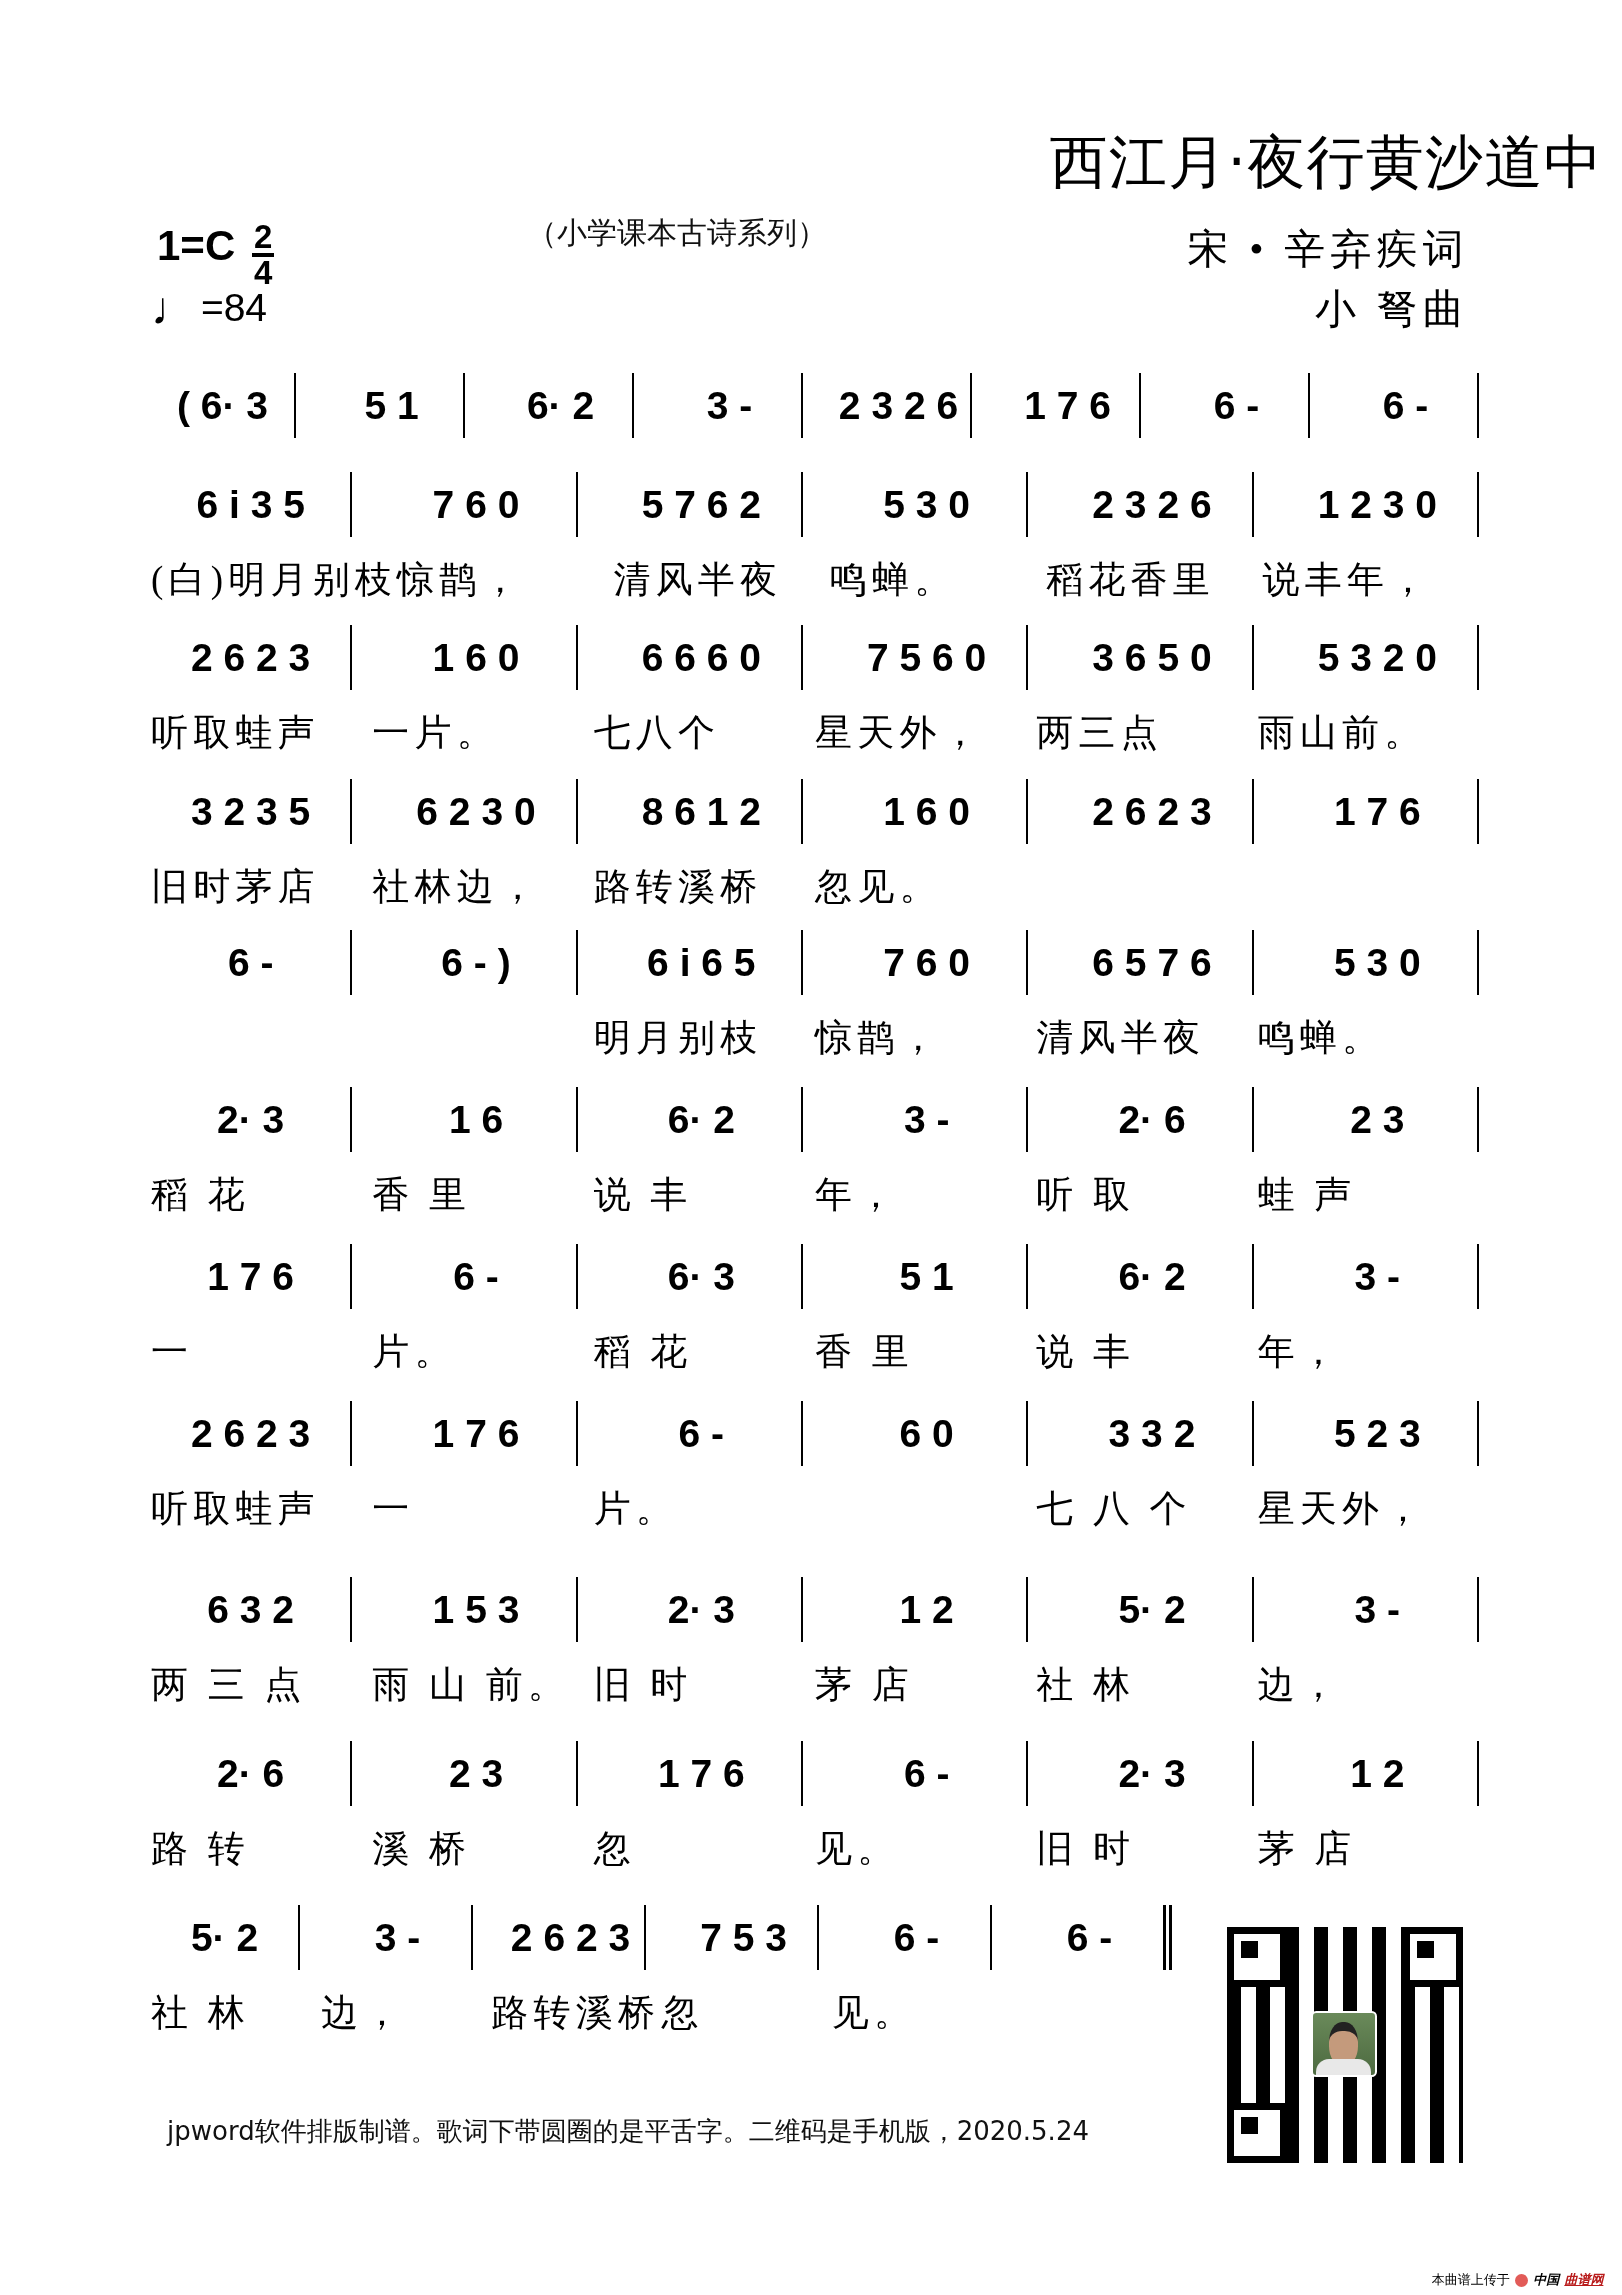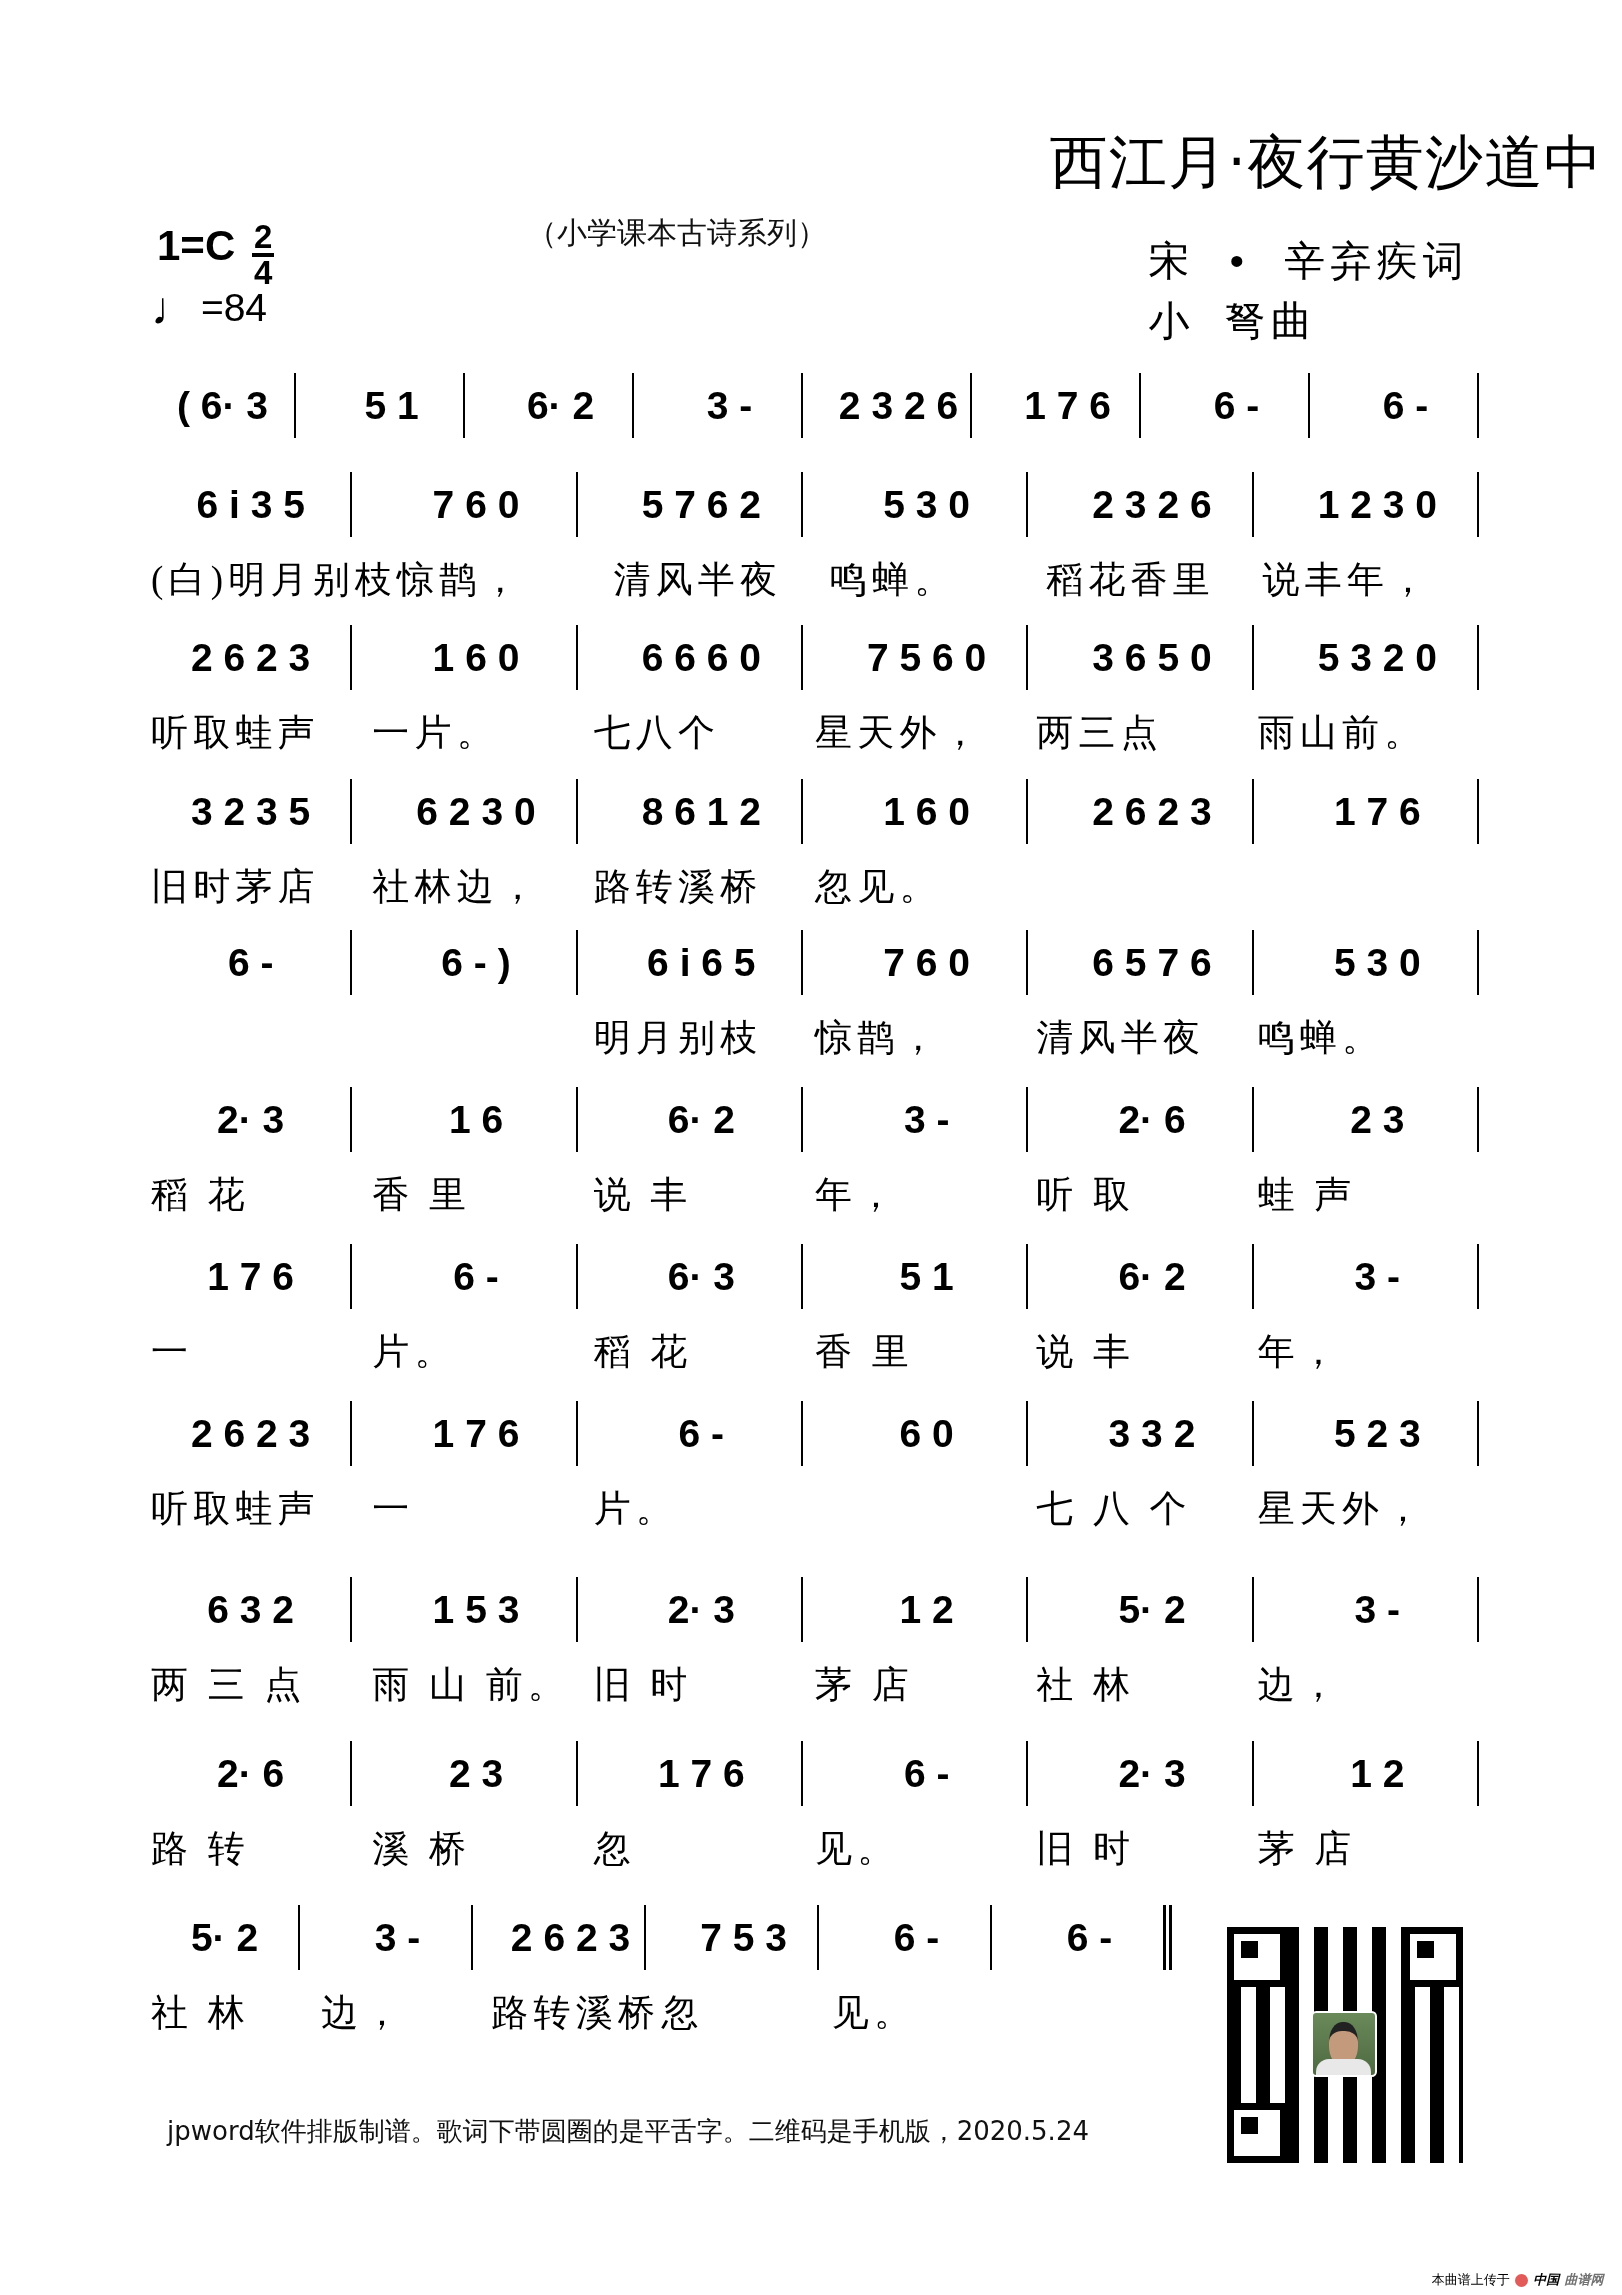--- a/index.html
+++ b/index.html
@@ -17,8 +17,8 @@
   .tempo { position: absolute; top: 281px; left: 151px; font-size: 39px;
            font-family: "Liberation Sans", sans-serif; display: flex; align-items: center; }
   .note-glyph { font-size: 46px; margin-right: 3.9px; }
-  .credits { position: absolute; top: 219px; right: 154px; 
-             font-family: Liberation Mono, monospace; font-size: 41px; line-height: 60px; letter-spacing: 5.2px; margin-top: 15px; }
+  .credits { position: absolute; top: 219px; right: 154px; text-align: right;
+             font-family: Liberation Serif, serif; font-size: 41px; line-height: 60px; letter-spacing: 5.2px; }
   .row { position: absolute; left: 151px; width: 1328px; }
   .notes { display: flex; align-items: flex-end; height: 72px; position: relative; gap: 24px; }
   .measure { flex: 1; display: flex; justify-content: space-around; align-items: center;

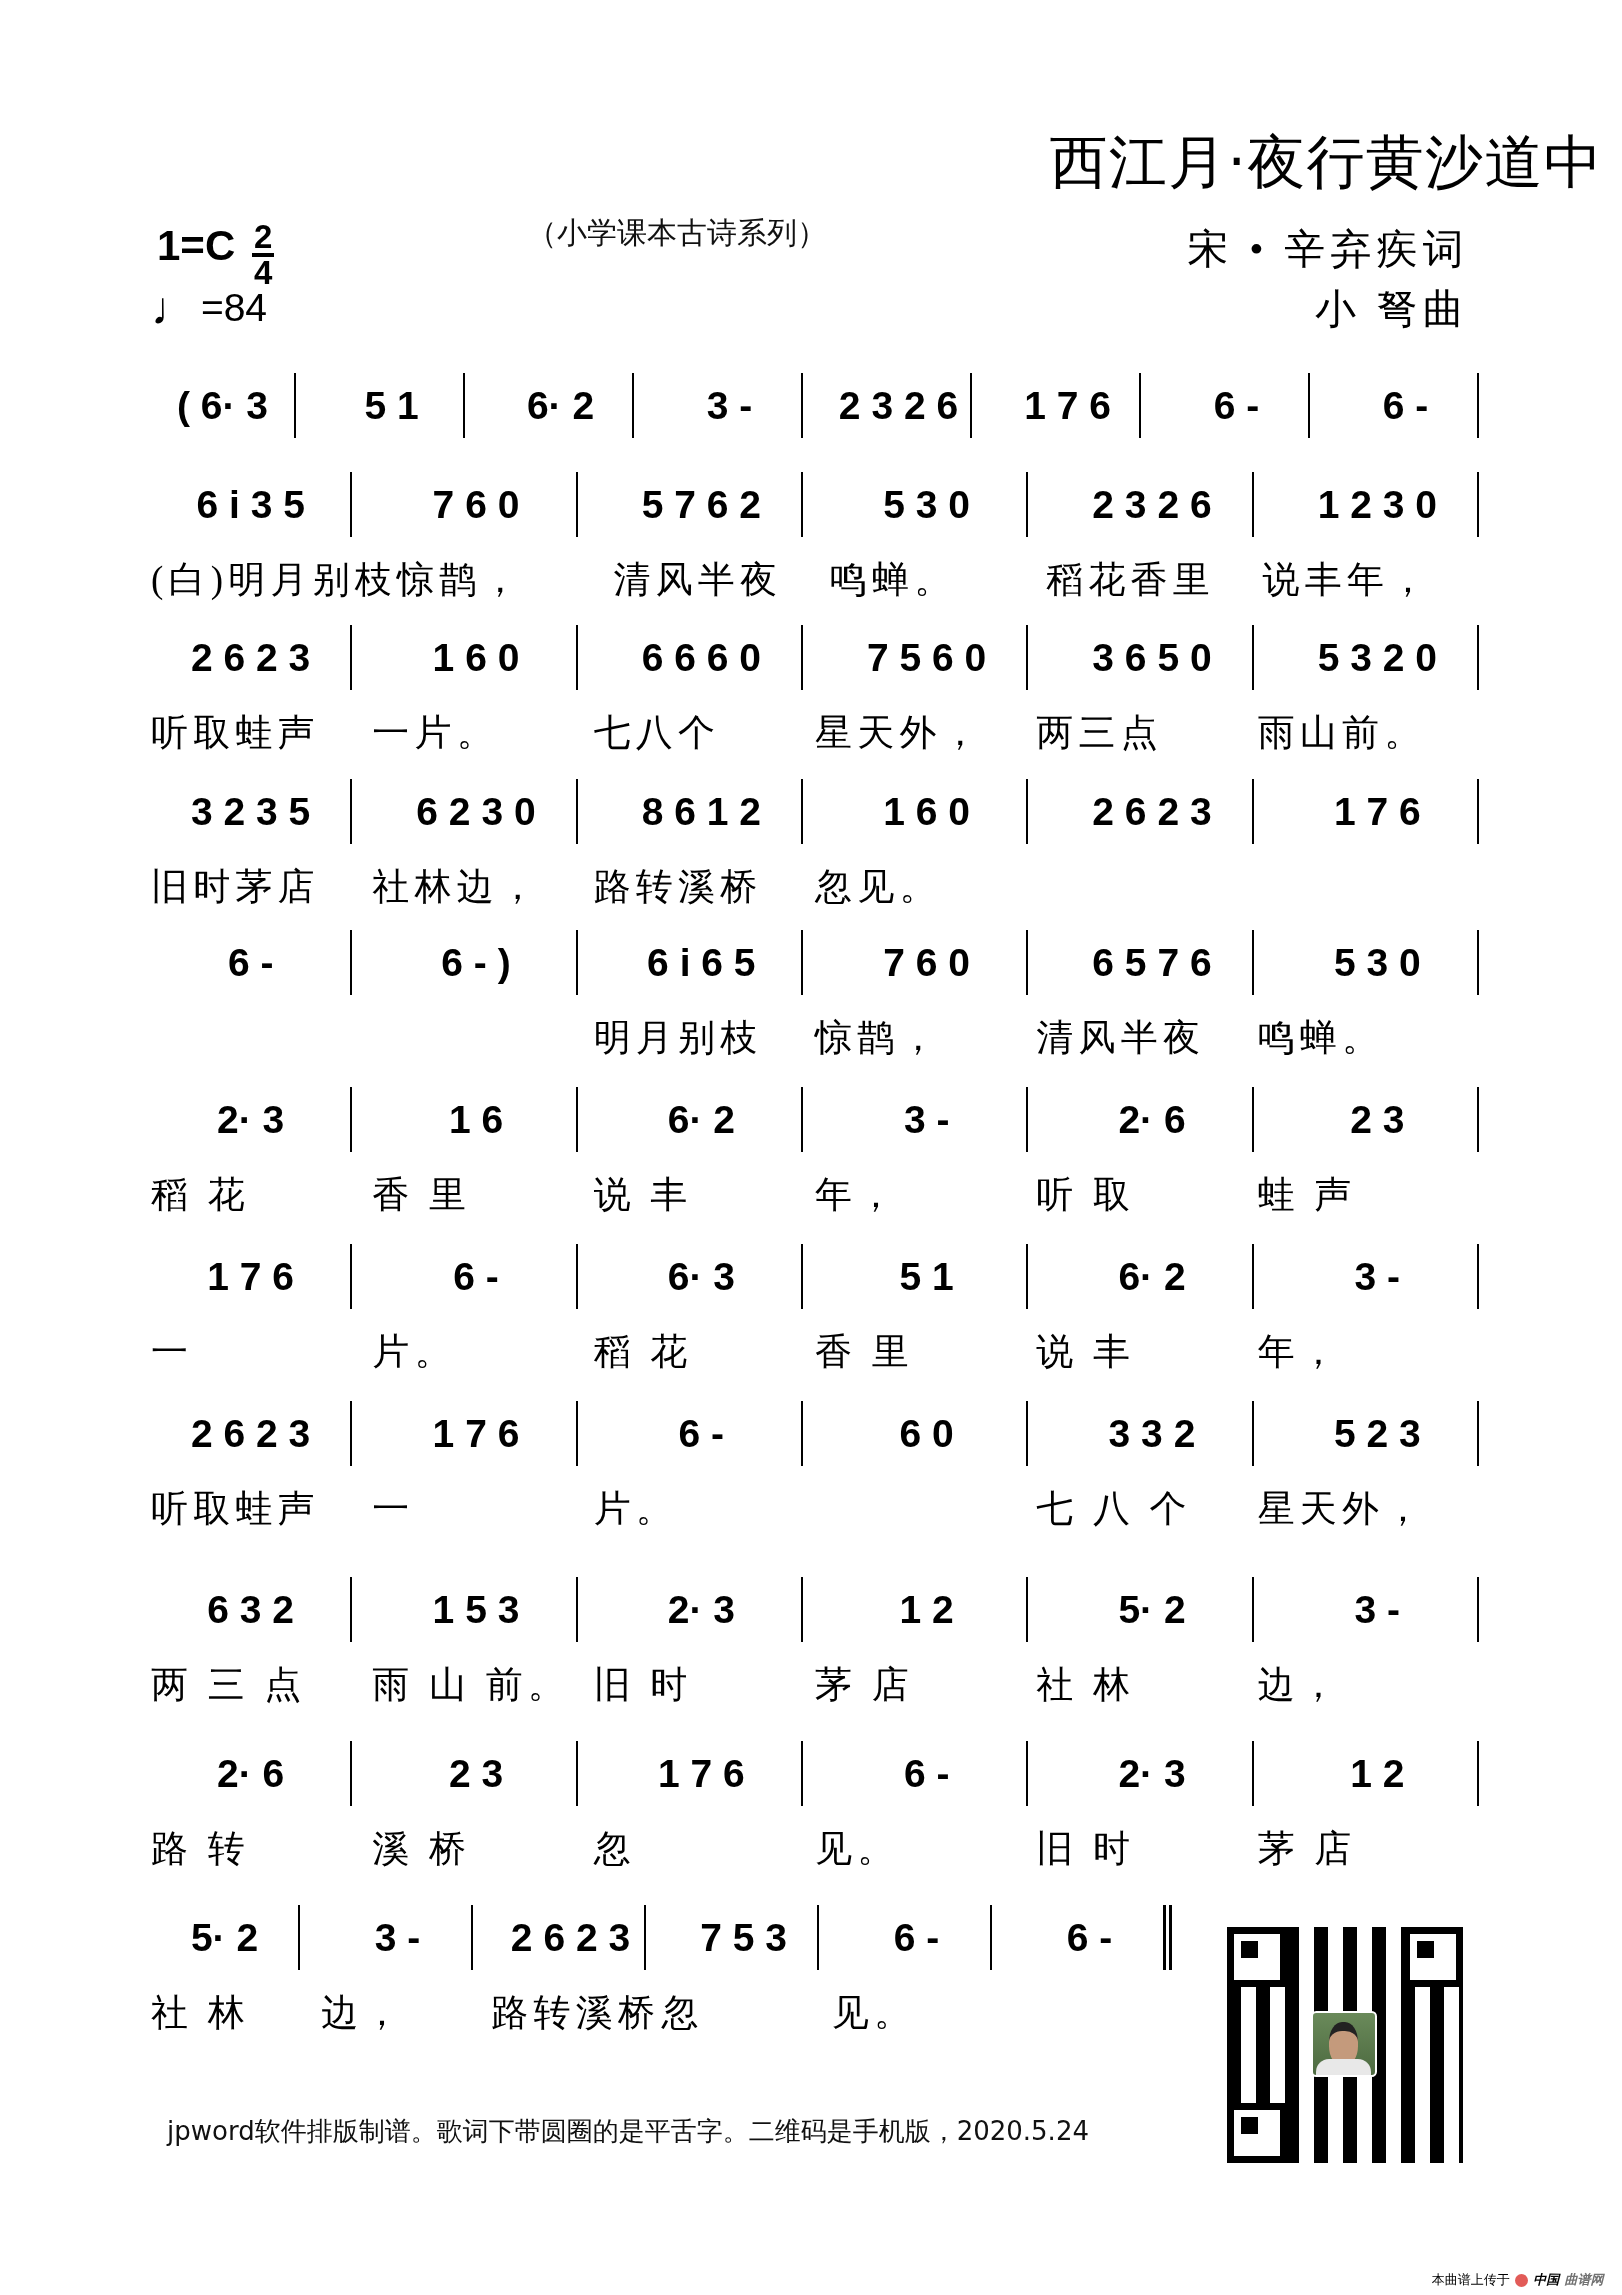--- a/index.html
+++ b/index.html
@@ -49,7 +49,7 @@
             align-items: center; gap: 5.2px; }
   .source .logo-mark { width: 13px; height: 13px; border-radius: 50%; background: #e25b58; }
   .source .brand-a { font-weight: bold; font-style: italic; }
-  .source .brand-b { color: #737373; font-weight: bold; font-style: italic; }
+  .source .brand-b { color: #b91c1c; font-weight: bold; font-style: italic; text-decoration: underline; }
 </style>
 </head>
 <body>

